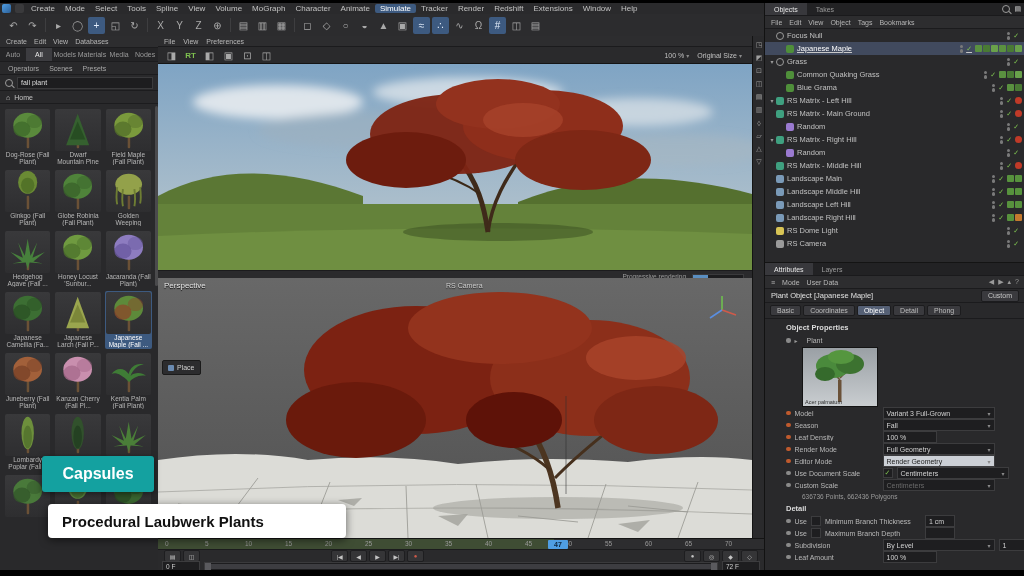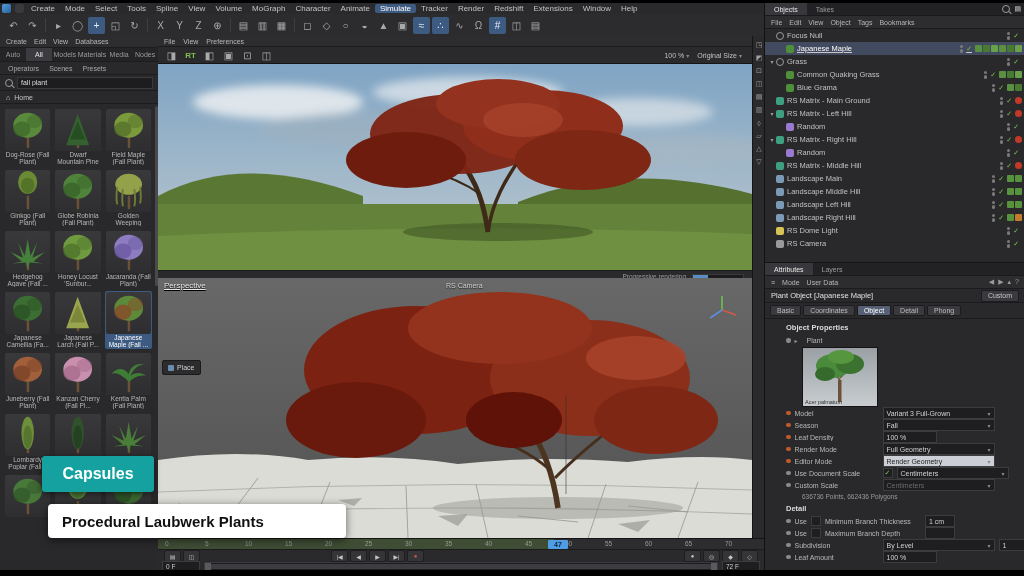--- a/index.html
+++ b/index.html
@@ -679,25 +679,25 @@
         </div>
         <div class="om-row">
           <span style="flex: 0 0 auto; width: 3px;"></span>
-          <span class="om-arrow"></span>
-          <span class="om-icon" style="background: rgb(63, 160, 128);"></span>
-          <span class="om-name">RS Matrix - Main Ground</span>
-          <span class="om-right">
-            <span class="dotcol">
-              <i class="dot"></i>
-              <i class="dot"></i>
-            </span>
-            <span class="check">✓</span>
-            <span class="tagrow">
-              <i class="chip round" style="background: rgb(192, 58, 40);"></i>
-            </span>
-          </span>
-        </div>
-        <div class="om-row">
-          <span style="flex: 0 0 auto; width: 3px;"></span>
           <span class="om-arrow">▾</span>
           <span class="om-icon" style="background: rgb(63, 160, 128);"></span>
           <span class="om-name">RS Matrix - Left Hill</span>
+          <span class="om-right">
+            <span class="dotcol">
+              <i class="dot"></i>
+              <i class="dot"></i>
+            </span>
+            <span class="check">✓</span>
+            <span class="tagrow">
+              <i class="chip round" style="background: rgb(192, 58, 40);"></i>
+            </span>
+          </span>
+        </div>
+        <div class="om-row">
+          <span style="flex: 0 0 auto; width: 3px;"></span>
+          <span class="om-arrow"></span>
+          <span class="om-icon" style="background: rgb(63, 160, 128);"></span>
+          <span class="om-name">RS Matrix - Main Ground</span>
           <span class="om-right">
             <span class="dotcol">
               <i class="dot"></i>

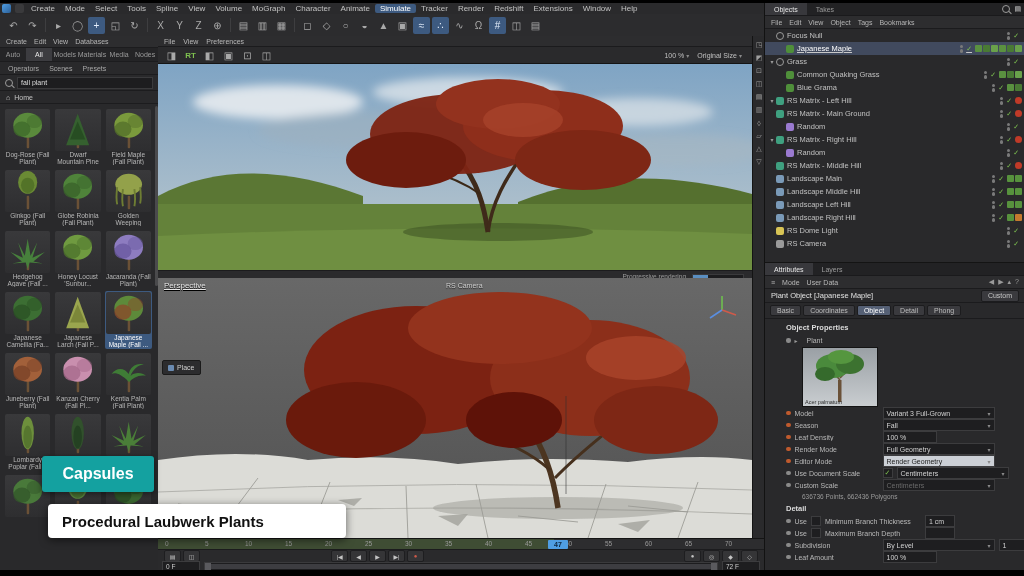--- a/index.html
+++ b/index.html
@@ -62,7 +62,7 @@
   .rv-bar i{display:block;width:30%;height:100%;background:#5a8ec0;}
   
   #viewport{position:absolute;left:158px;top:278px;width:594px;height:260px;overflow:hidden;background:#5c5c5c;}
-  .vp-label{position:absolute;left:6px;top:3px;font-size:8px;color:#e8e8e8;text-shadow:0 1px 1px #000;text-decoration:underline;}
+  .vp-label{position:absolute;left:6px;top:3px;font-size:8px;color:#e8e8e8;text-shadow:0 1px 1px #000;}
   .vp-cam{position:absolute;left:288px;top:4px;font-size:7px;color:#cfcfcf;text-shadow:0 1px 1px #222;}
   .vp-place{position:absolute;left:4px;top:82px;height:13px;background:rgba(40,40,42,.92);
             border:1px solid #1a1a1a;border-radius:2px;display:flex;align-items:center;gap:3px;

